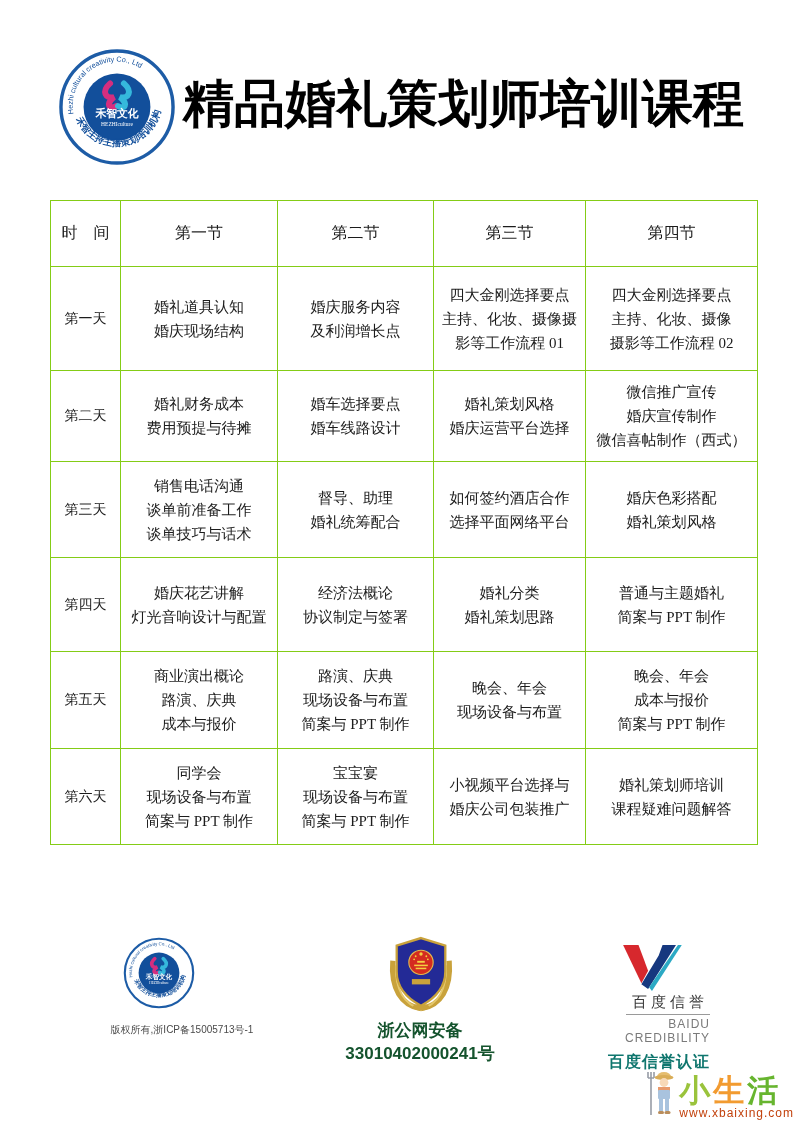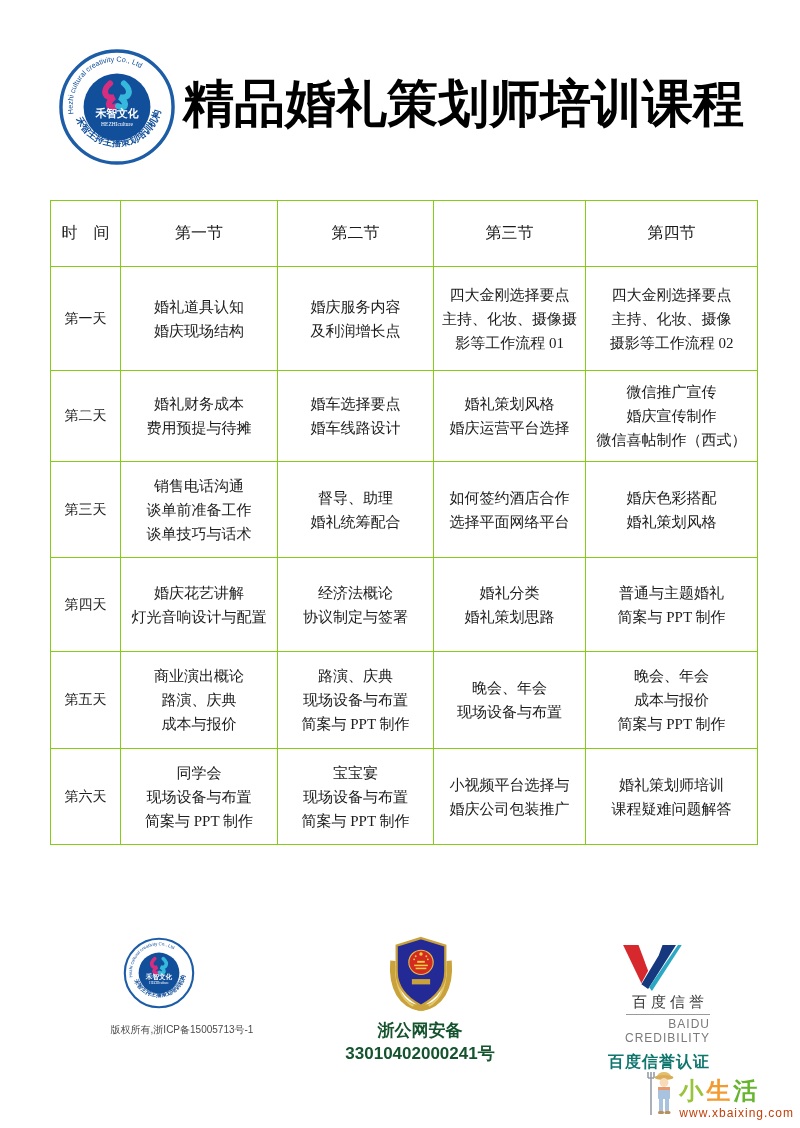--- a/index.html
+++ b/index.html
@@ -51,7 +51,7 @@
   .wm-figure{width:32px;height:52px;margin-right:2px;}
   .wm-textcol{display:flex;flex-direction:column;align-items:flex-start;}
   .wm-chars{font-family:"Liberation Sans","DejaVu Sans",sans-serif;font-weight:bold;
-    font-size:24px;line-height:31px;letter-spacing:3px;}
+    font-size:31px;line-height:31px;letter-spacing:3px;}
   .wm-url{font-family:Liberation Sans, sans-serif;
     font-size:12px;line-height:14px;color:#c2410c;letter-spacing:1px;}
   .wm-c0{color:#9ac33c;} .wm-c1{color:#f29b30;} .wm-c2{color:#67b52f;}

